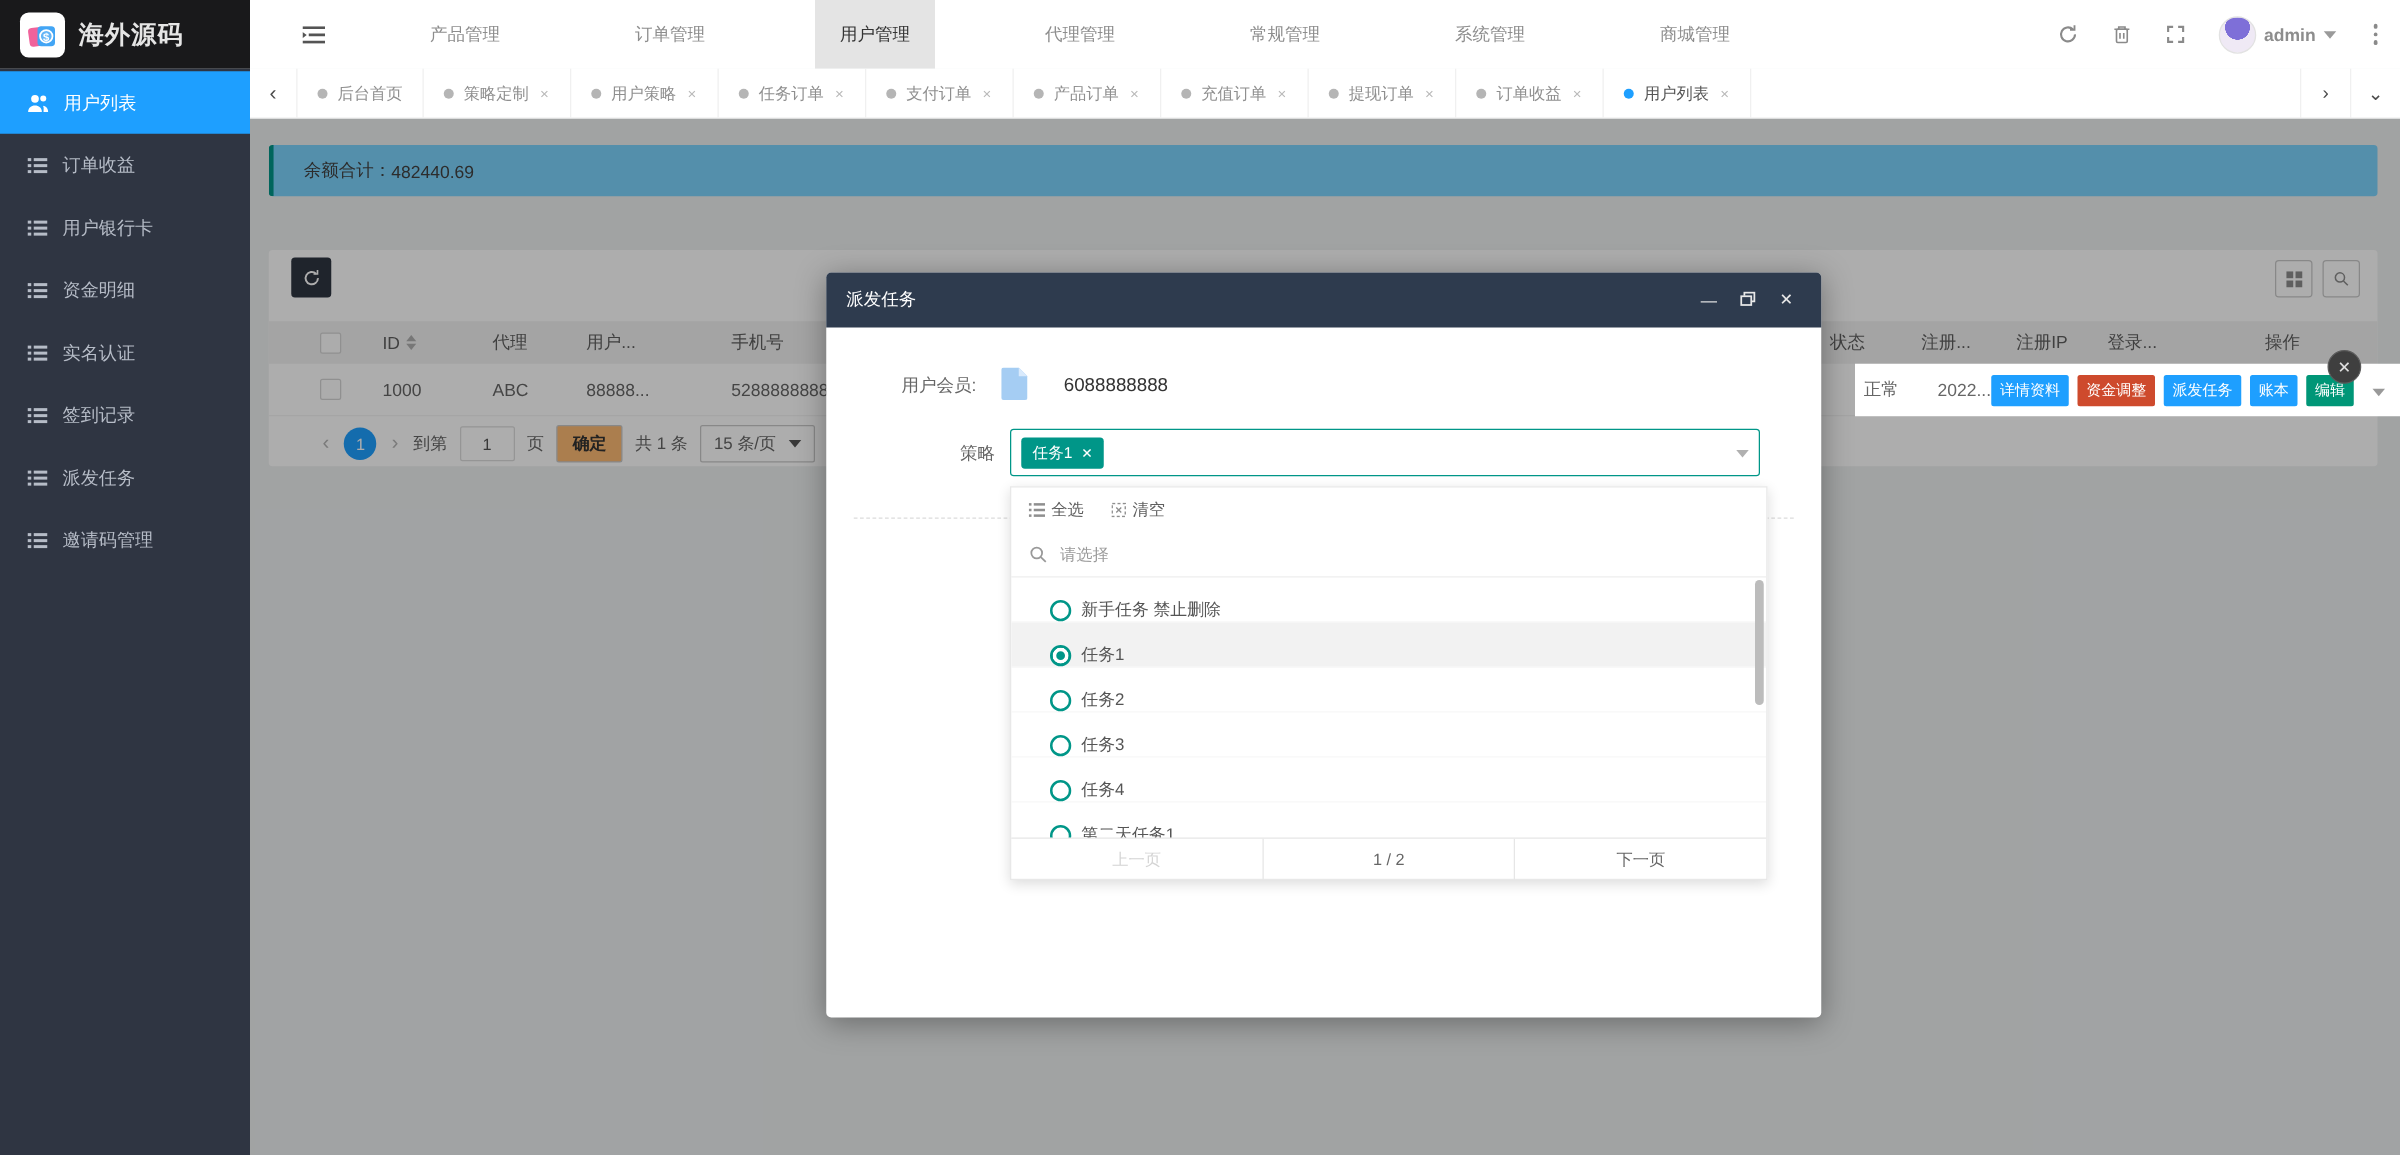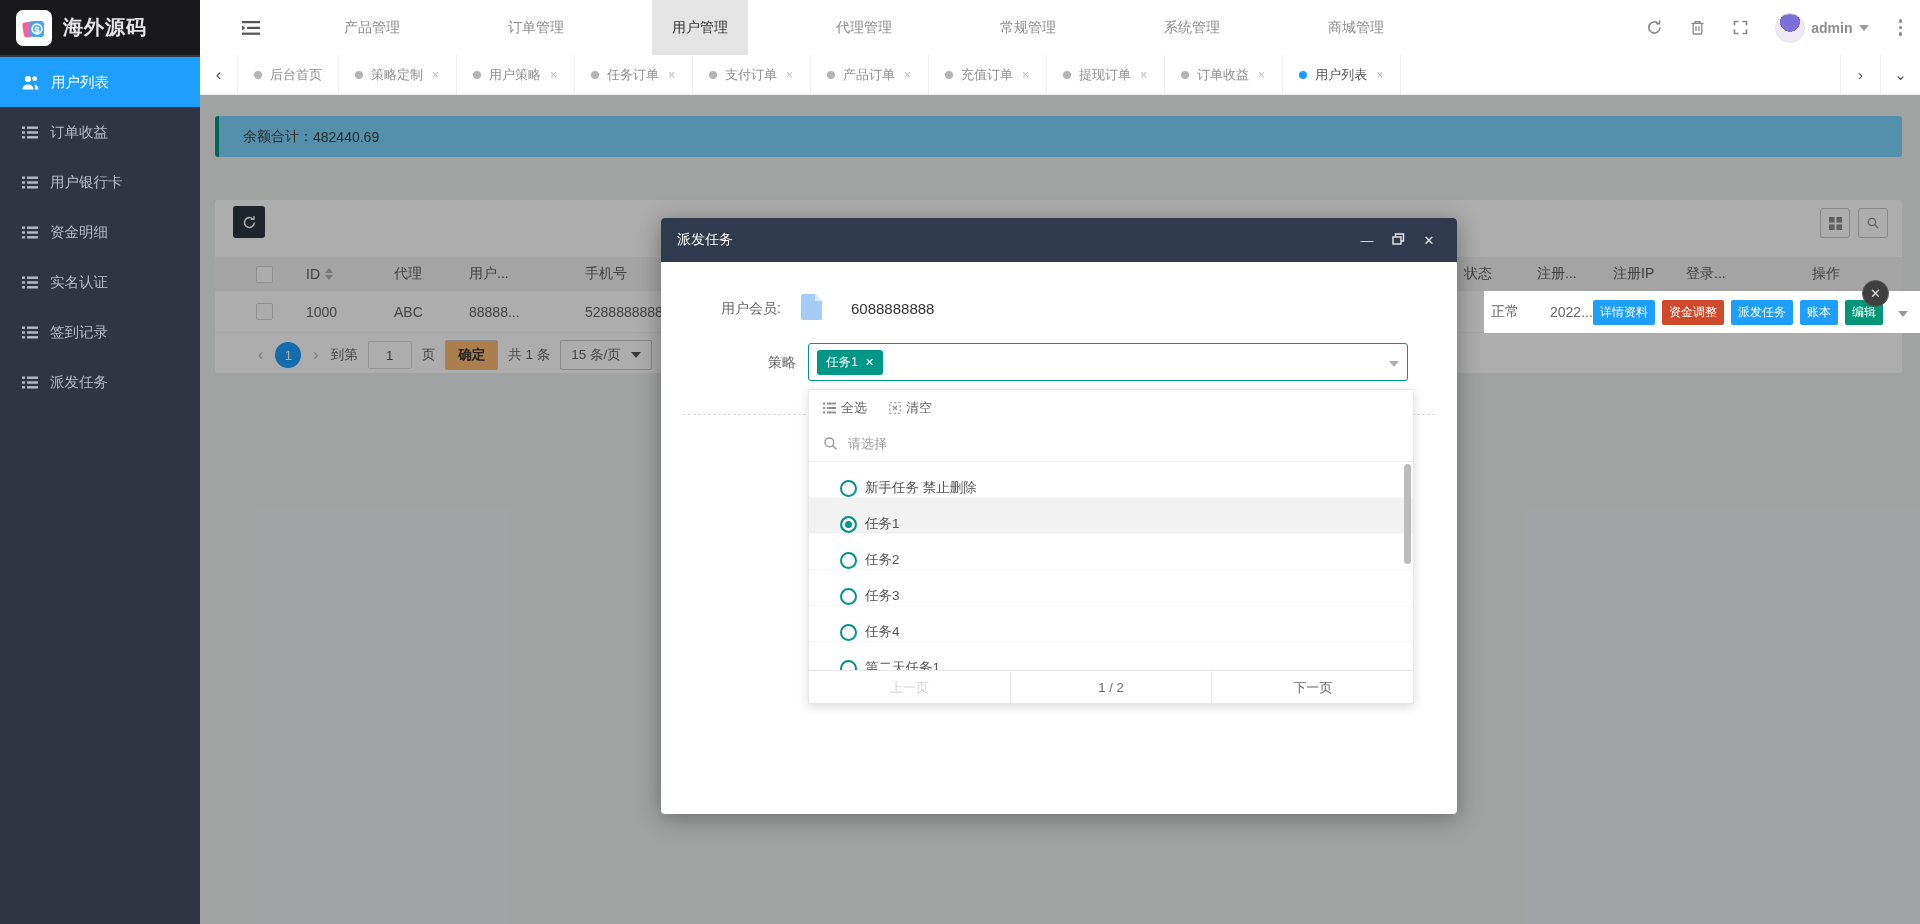--- a/index.html
+++ b/index.html
@@ -312,6 +312,17 @@
         </svg>
       <span>派发任务</span>
     </div>
+    <div class="side-item">
+      <svg width="16" height="13" viewBox="0 0 16 13" fill="currentColor">
+          <rect y="0.5" width="3" height="2.4"></rect>
+          <rect x="5" y="0.5" width="11" height="2.4"></rect>
+          <rect y="5.3" width="3" height="2.4"></rect>
+          <rect x="5" y="5.3" width="11" height="2.4"></rect>
+          <rect y="10.1" width="3" height="2.4"></rect>
+          <rect x="5" y="10.1" width="11" height="2.4"></rect>
+        </svg>
+      <span>邀请码管理</span>
+    </div>
   </div>
 
   <div class="content">

